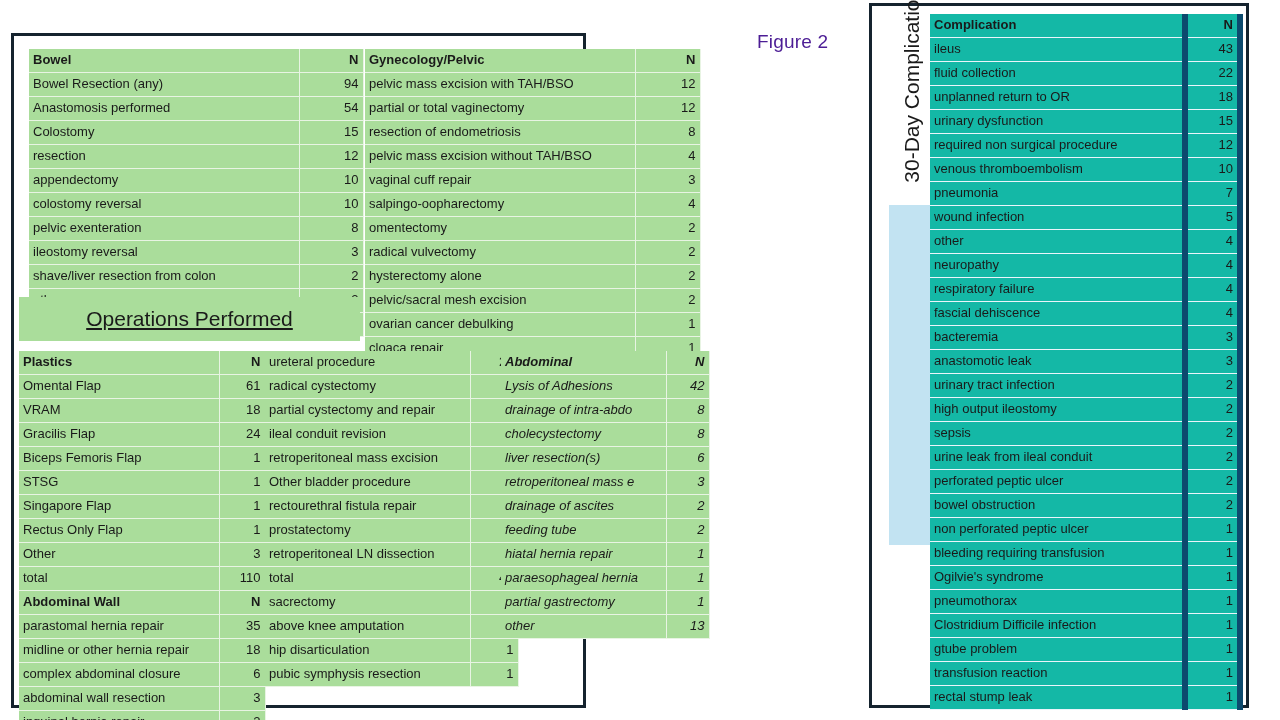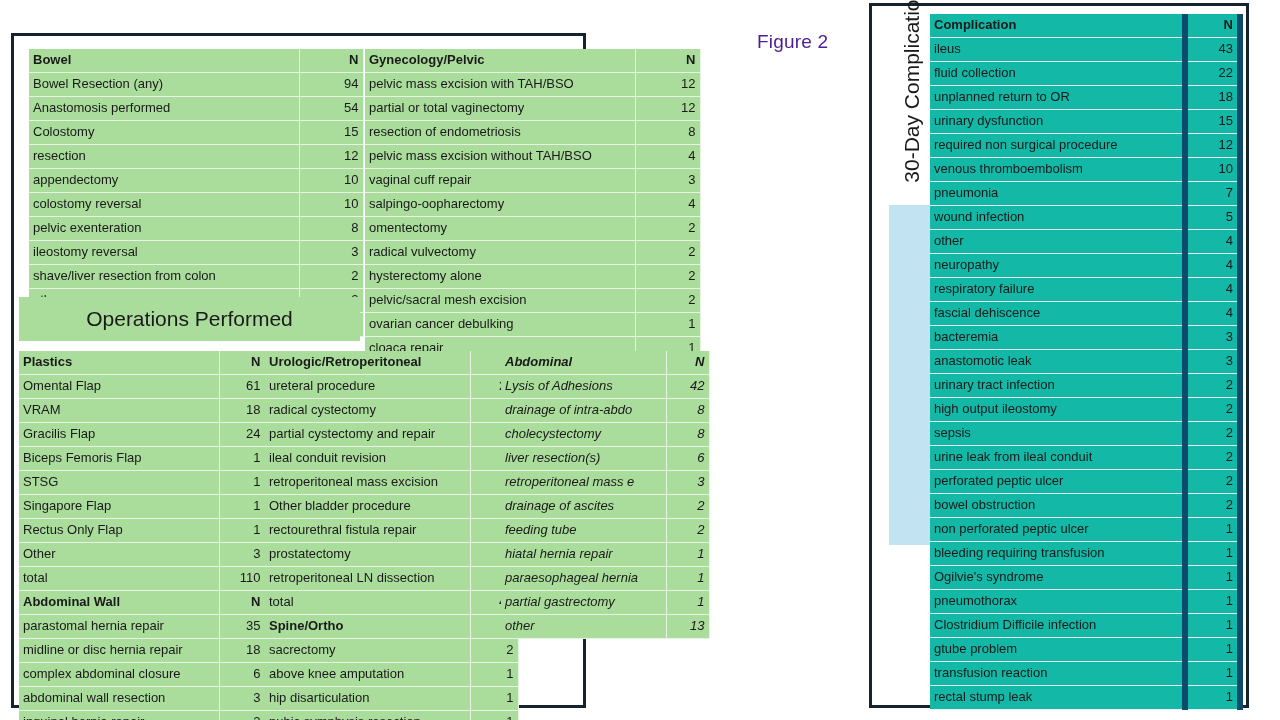--- a/index.html
+++ b/index.html
@@ -65,7 +65,7 @@
     width:341px; height:44px;
     background:#aadd9b;
     display:flex; align-items:center; justify-content:center;
-    font-size:21px; color:#1a1a1a;
+    font-size:21px; color:#1a1a1a;text-decoration:underline;
   }
 
   #plastics-table{ position:absolute; left:5px; top:315px; width:246px; }

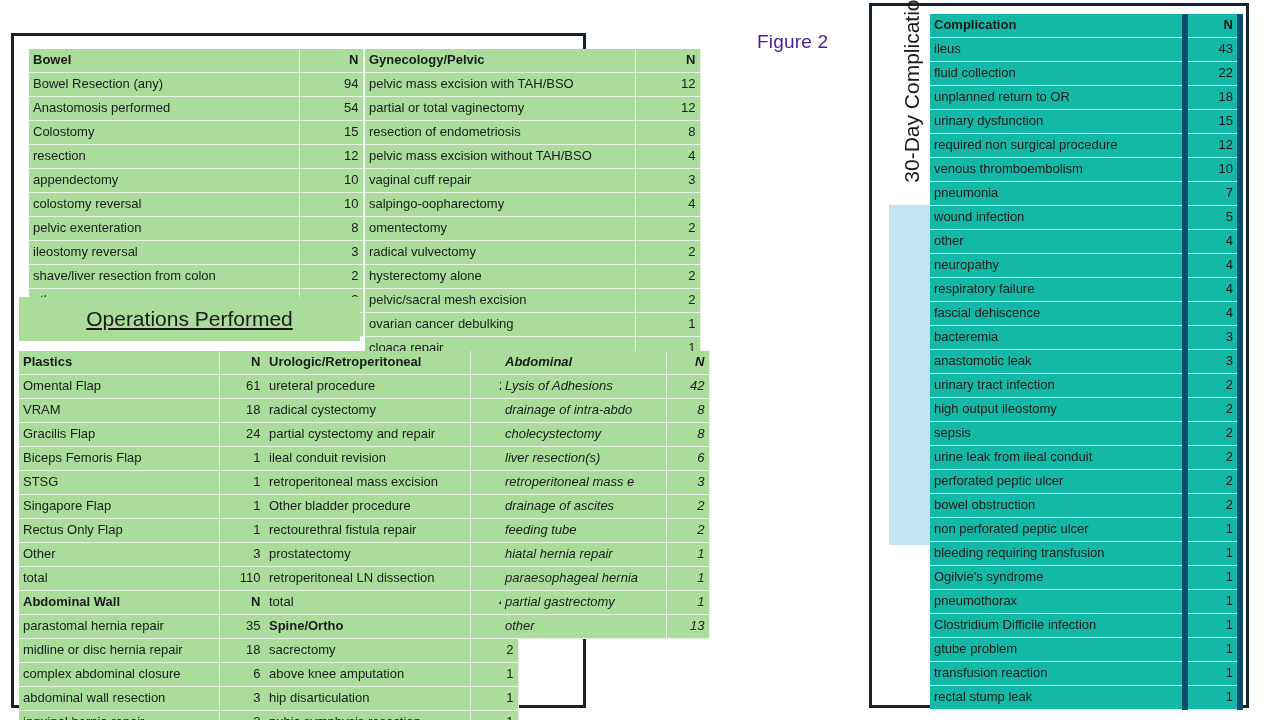--- a/index.html
+++ b/index.html
@@ -313,10 +313,6 @@
       </colgroup>
     <tbody>
         <tr>
-          <td class="hdr">Urologic/Retroperitoneal</td>
-          <td class="hdr num">N</td>
-        </tr>
-        <tr>
           <td>ureteral procedure</td>
           <td class="num">21</td>
         </tr>

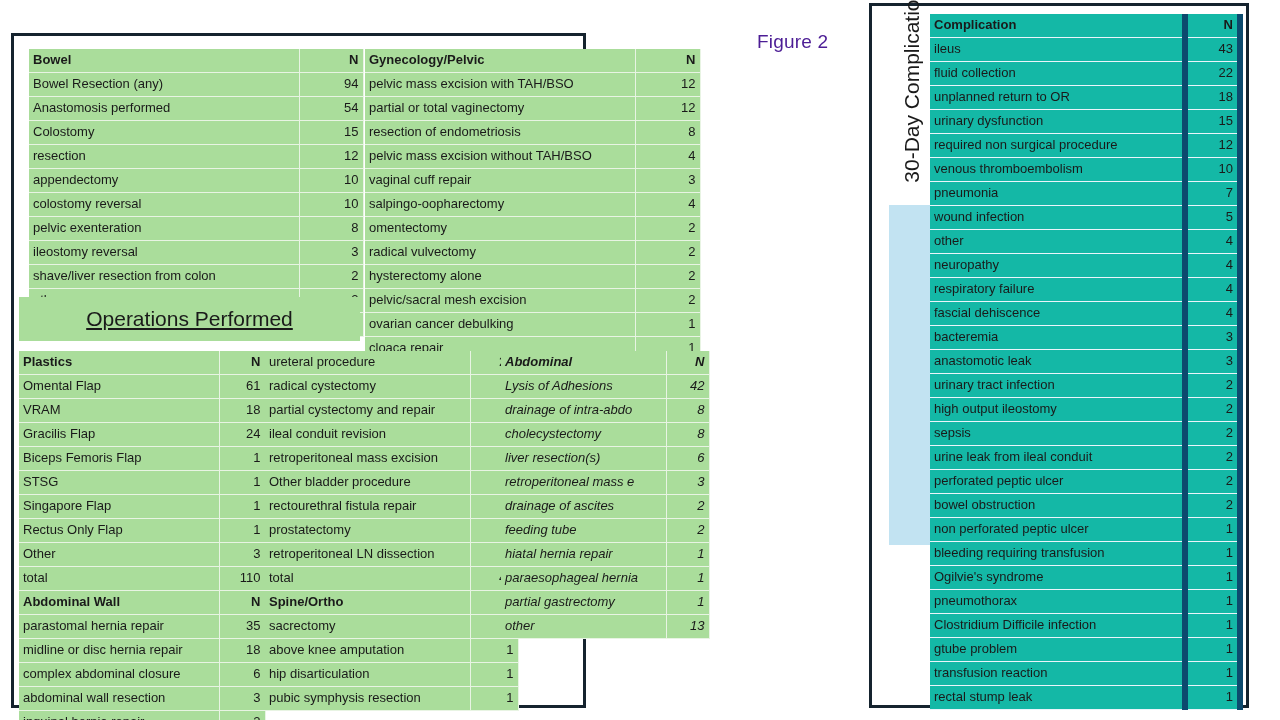--- a/index.html
+++ b/index.html
@@ -355,10 +355,6 @@
       </tbody>
     <tbody>
         <tr>
-          <td class="hdr">Spine/Ortho</td>
-          <td class="hdr num">N</td>
-        </tr>
-        <tr>
           <td>sacrectomy</td>
           <td class="num">2</td>
         </tr>

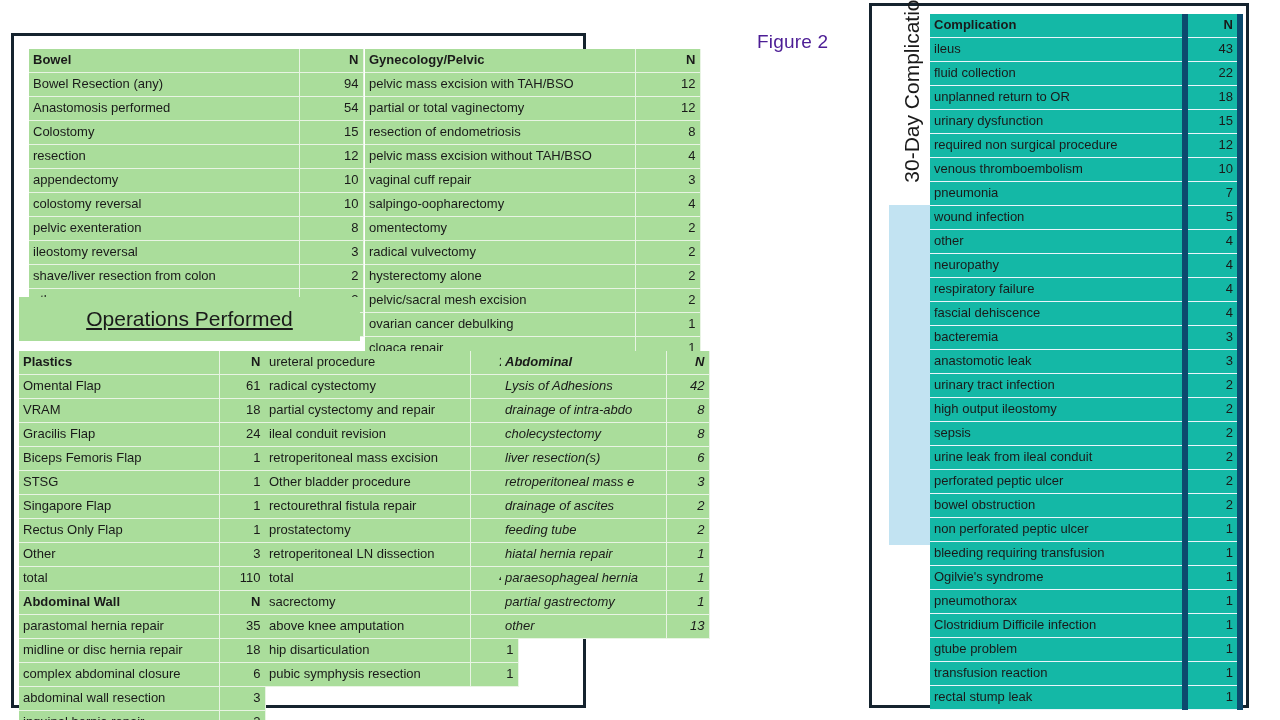--- a/index.html
+++ b/index.html
@@ -288,7 +288,7 @@
           <td class="num">35</td>
         </tr>
         <tr>
-          <td>midline or disc hernia repair</td>
+          <td>midline or other hernia repair</td>
           <td class="num">18</td>
         </tr>
         <tr>

